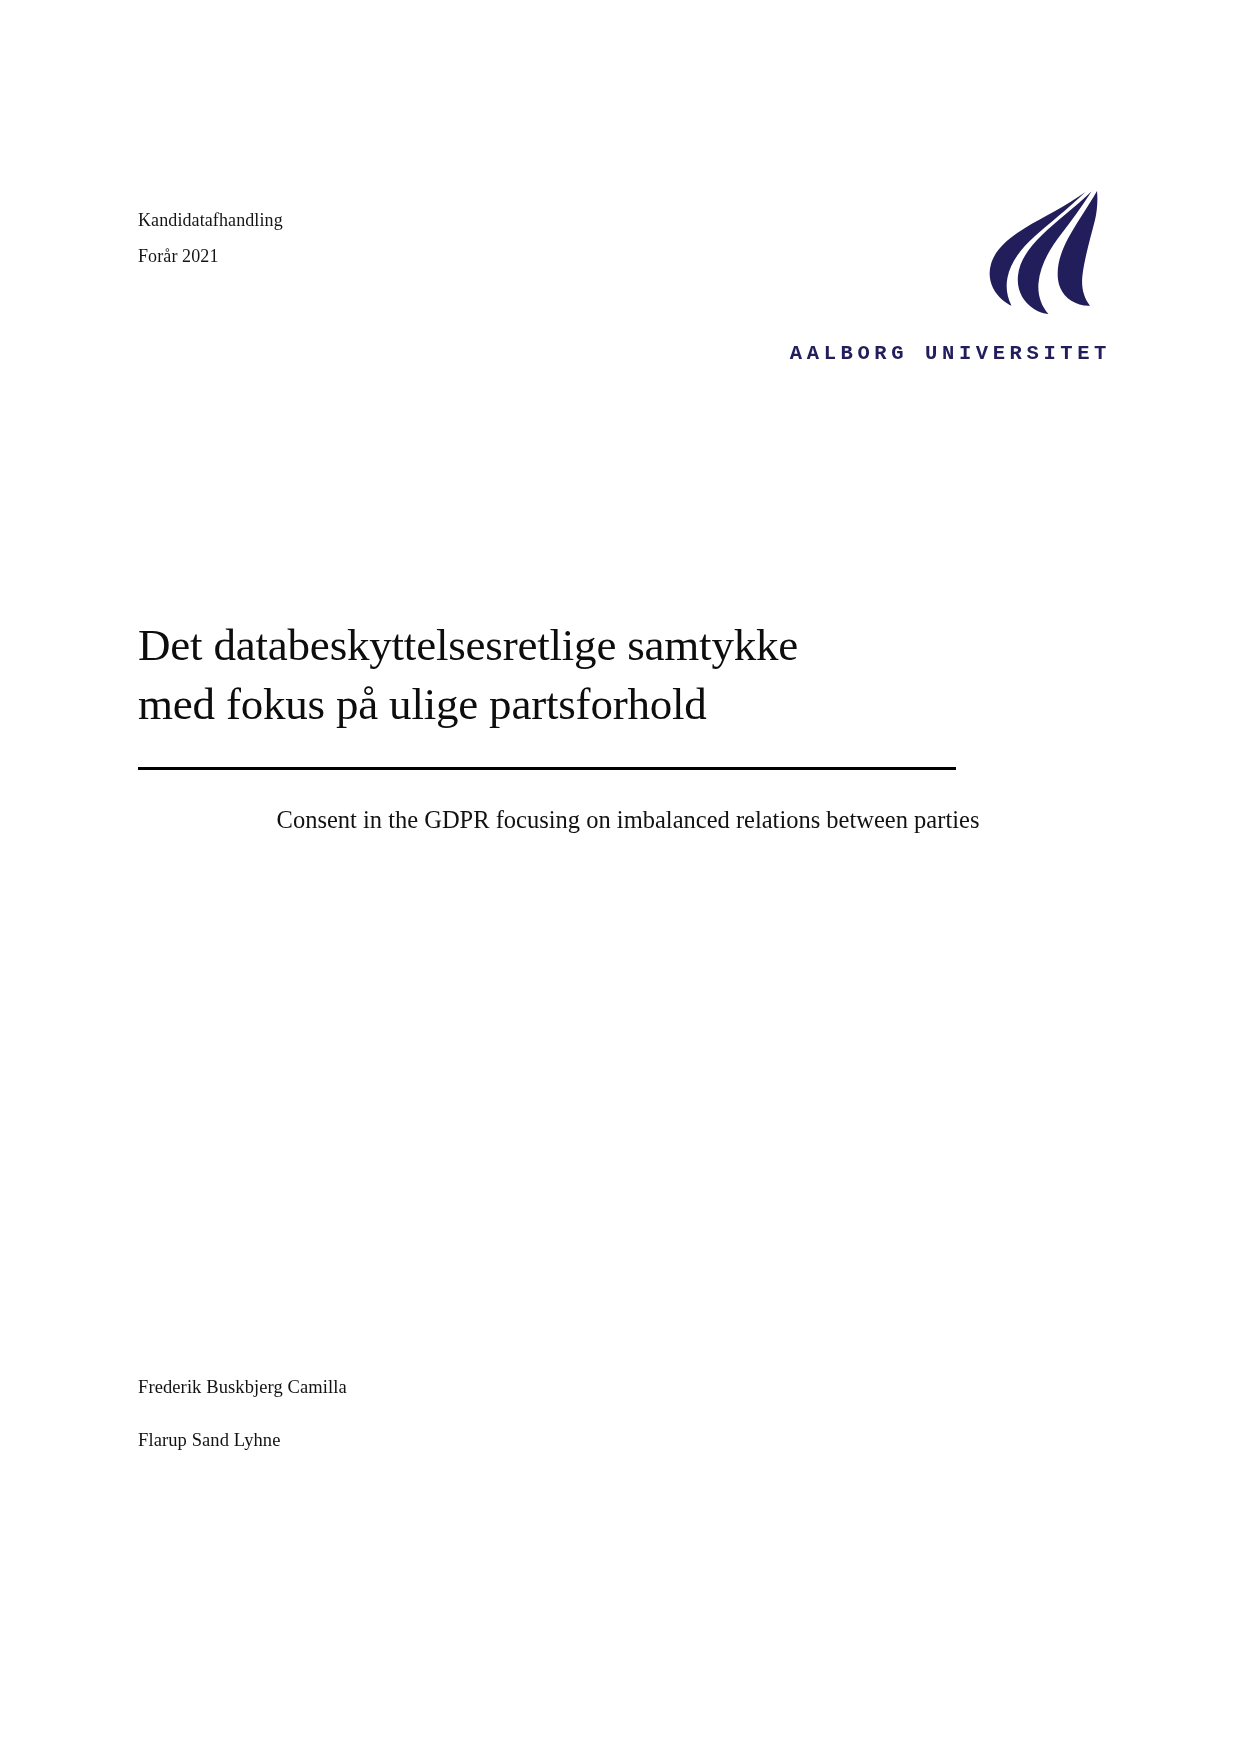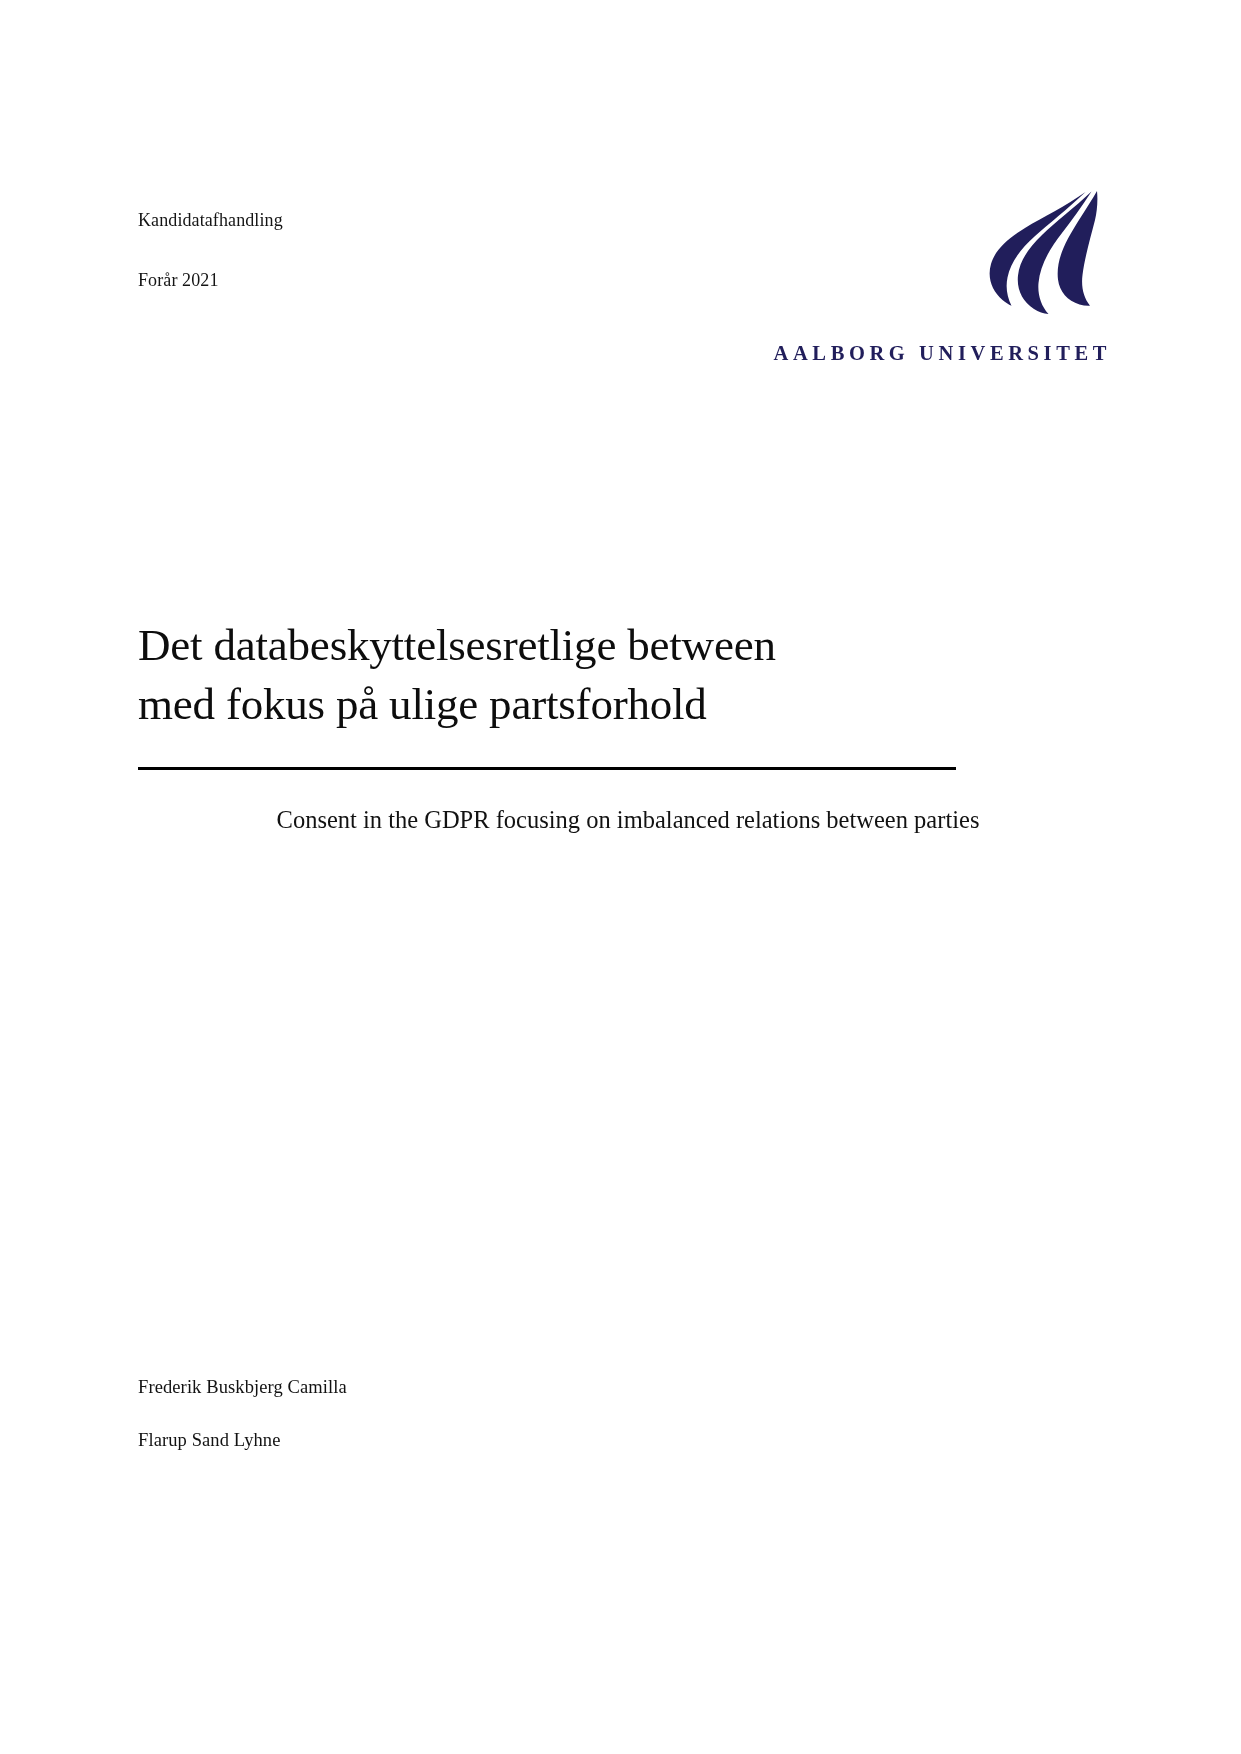--- a/index.html
+++ b/index.html
@@ -37,7 +37,7 @@
     color: #151515;
   }
   .header-meta .meta-line.second {
-    margin-top: 36px;
+    margin-top: 12px;
   }
 
   

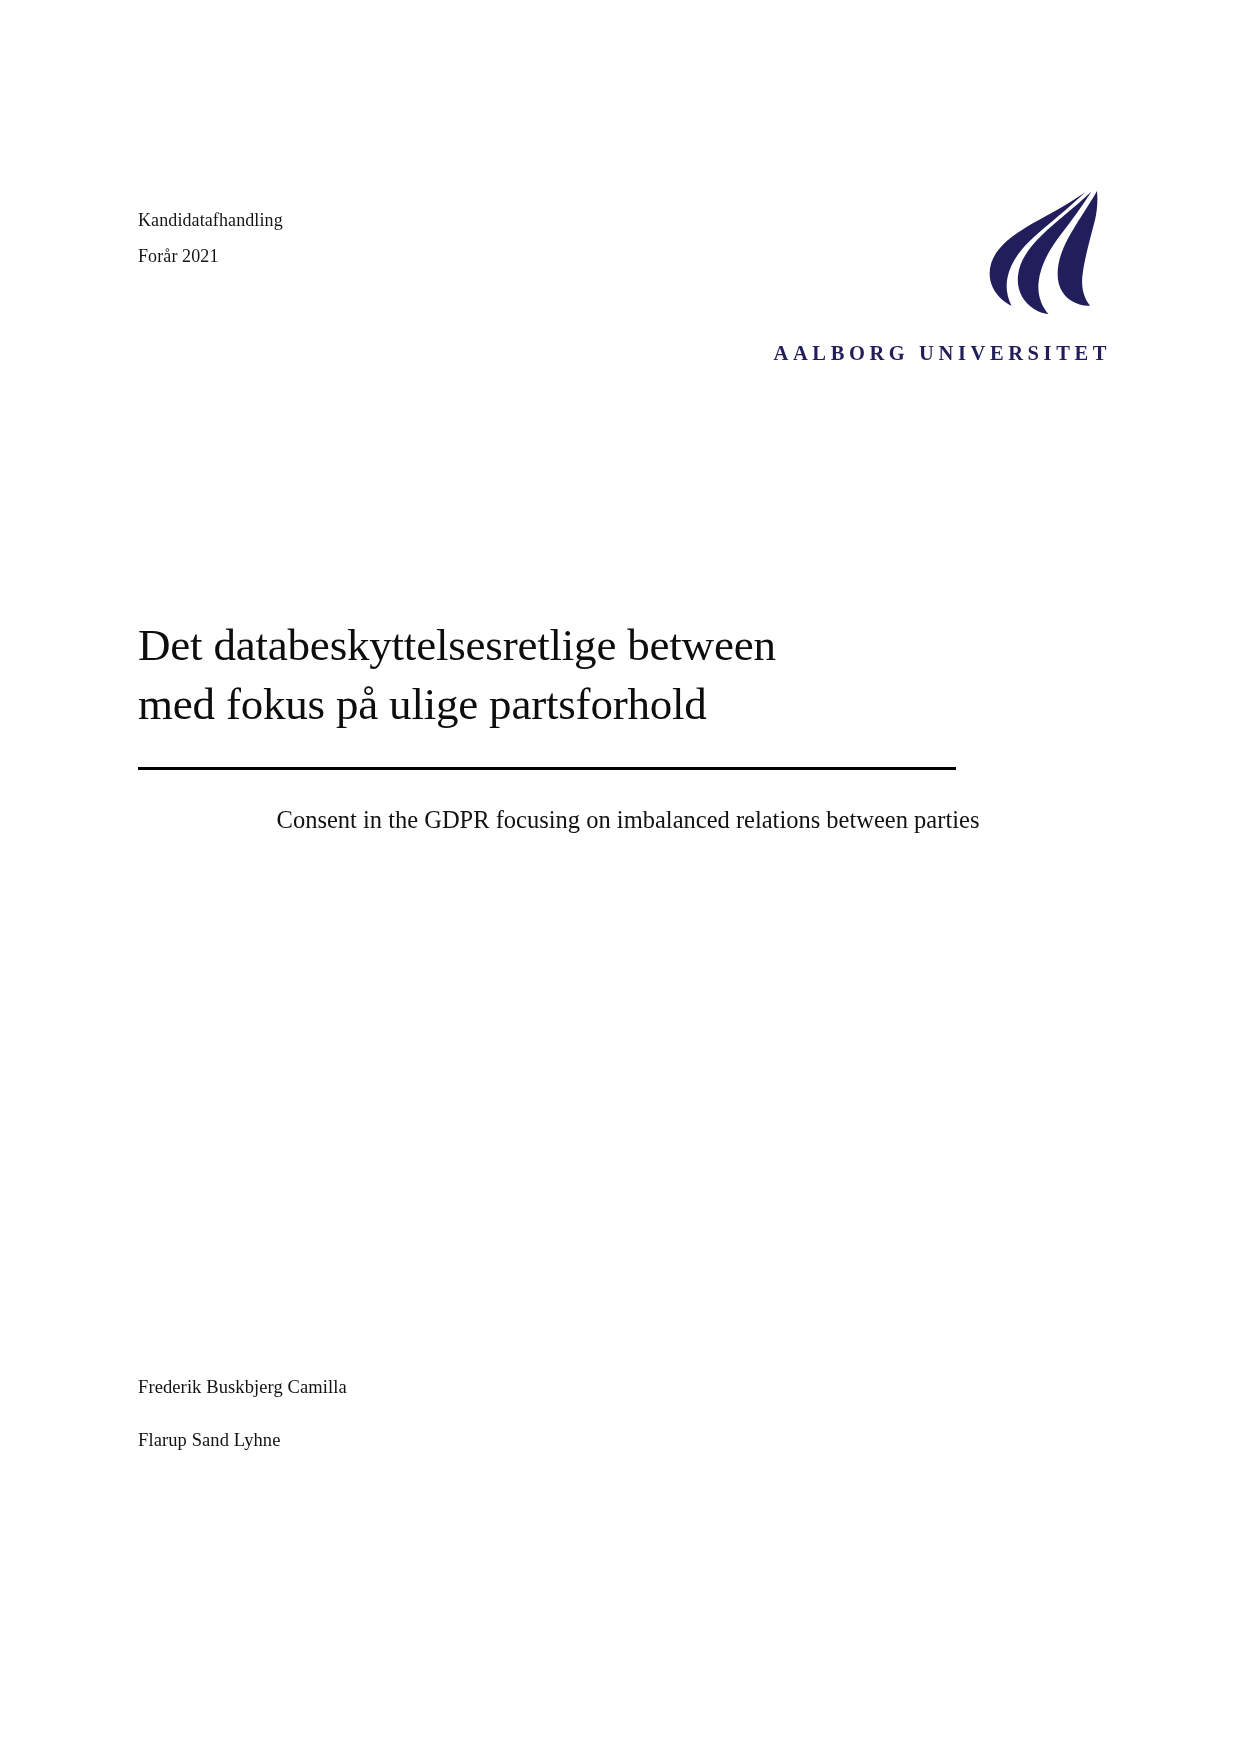--- a/index.html
+++ b/index.html
@@ -58,7 +58,7 @@
   .logo-wordmark {
     display: block;
     margin-top: 28px;
-    font-family: Liberation Serif, serif;
+    font-family: Liberation Mono, monospace;
     font-weight: 700;
     font-size: 20.5px;
     letter-spacing: 4.6px;

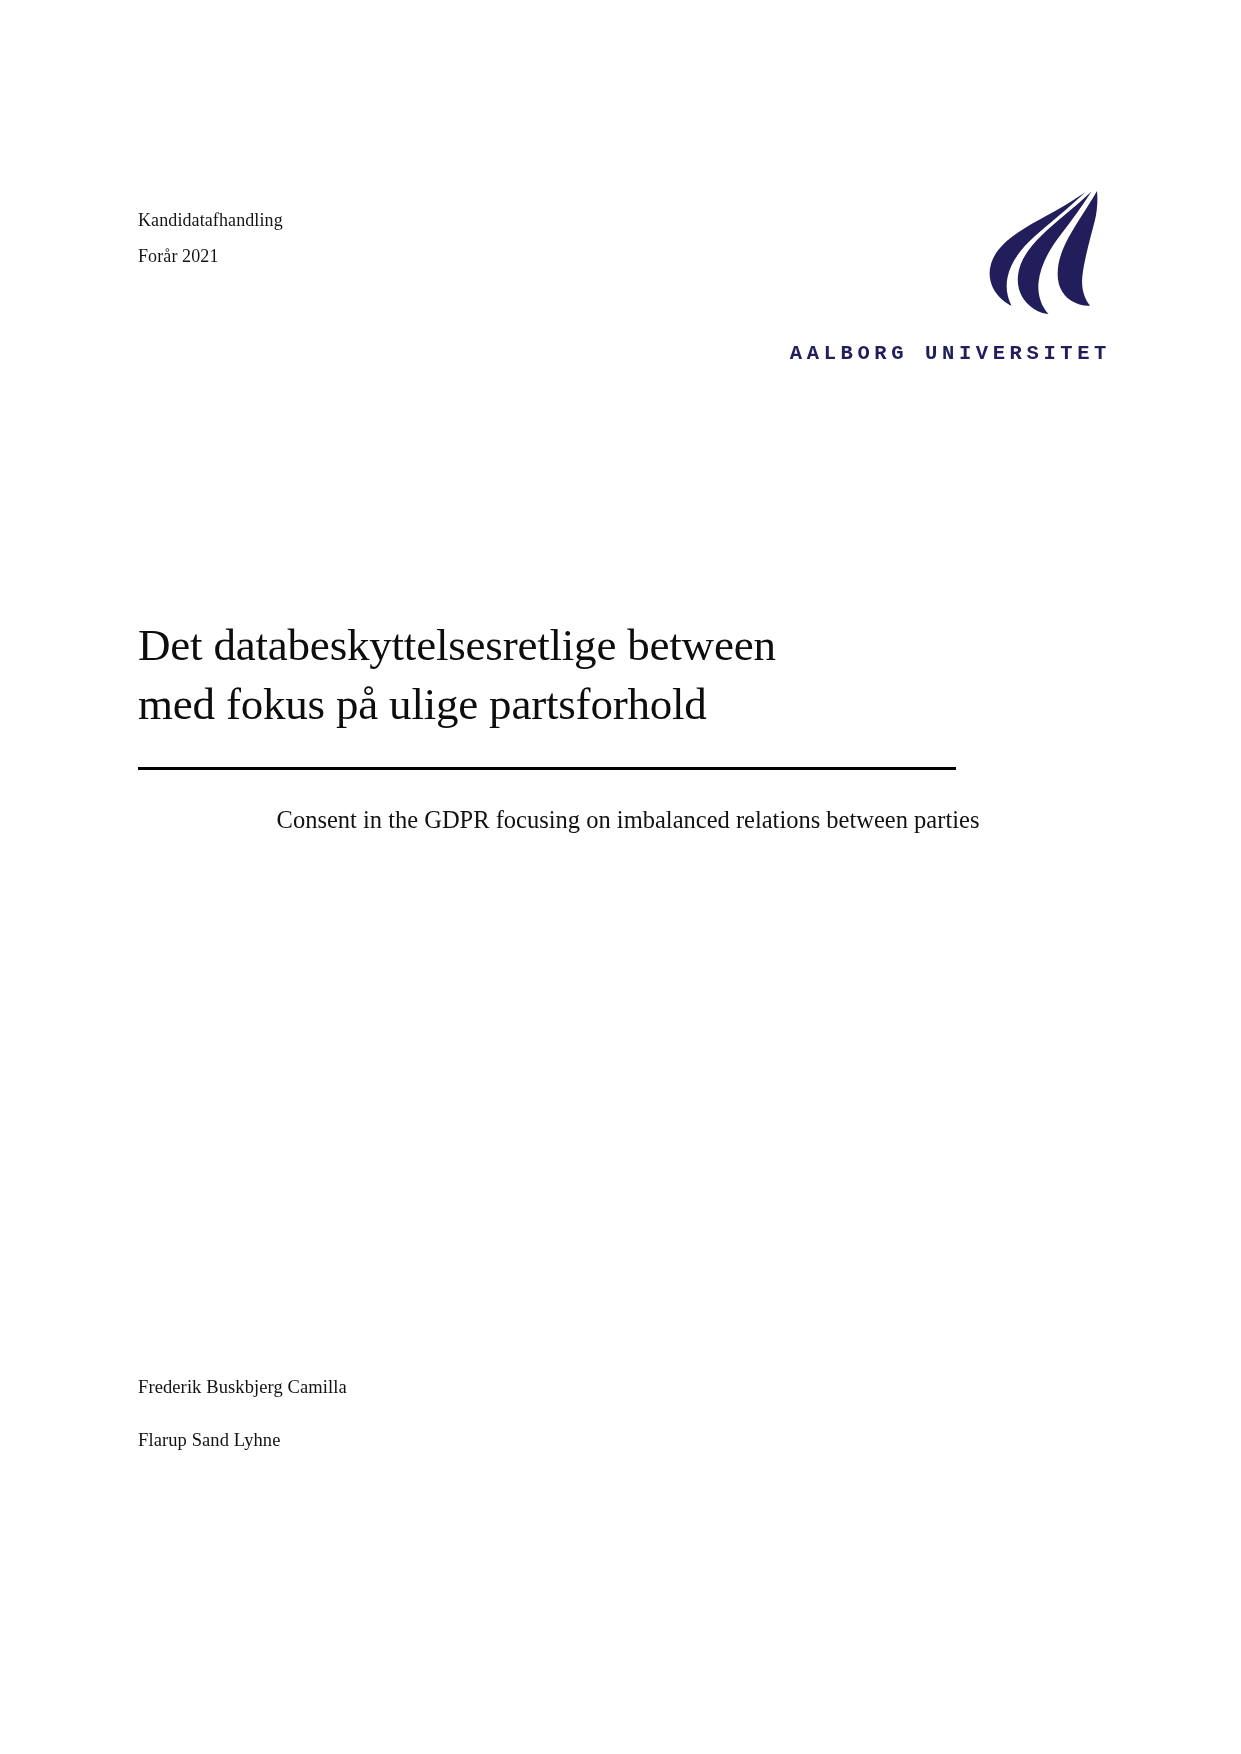--- a/index.html
+++ b/index.html
@@ -165,7 +165,7 @@
 
   <div class="title-block">
     <h1 class="main-title">
-      <span class="tline">Det databeskyttelsesretlige between</span>
+      <span class="tline">Det databeskyttelsesretlige samtykke</span>
       <span class="tline">med fokus på ulige partsforhold</span>
     </h1>
     <div class="title-rule"></div>

